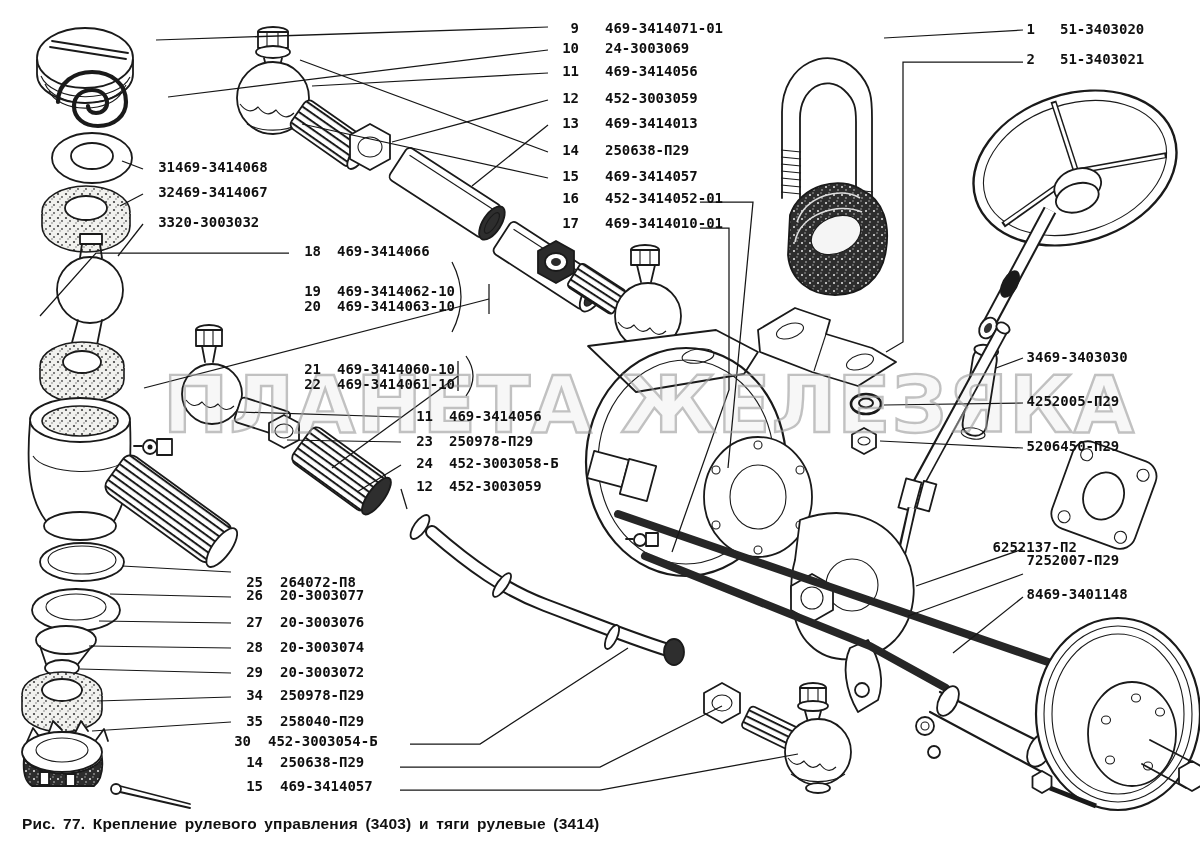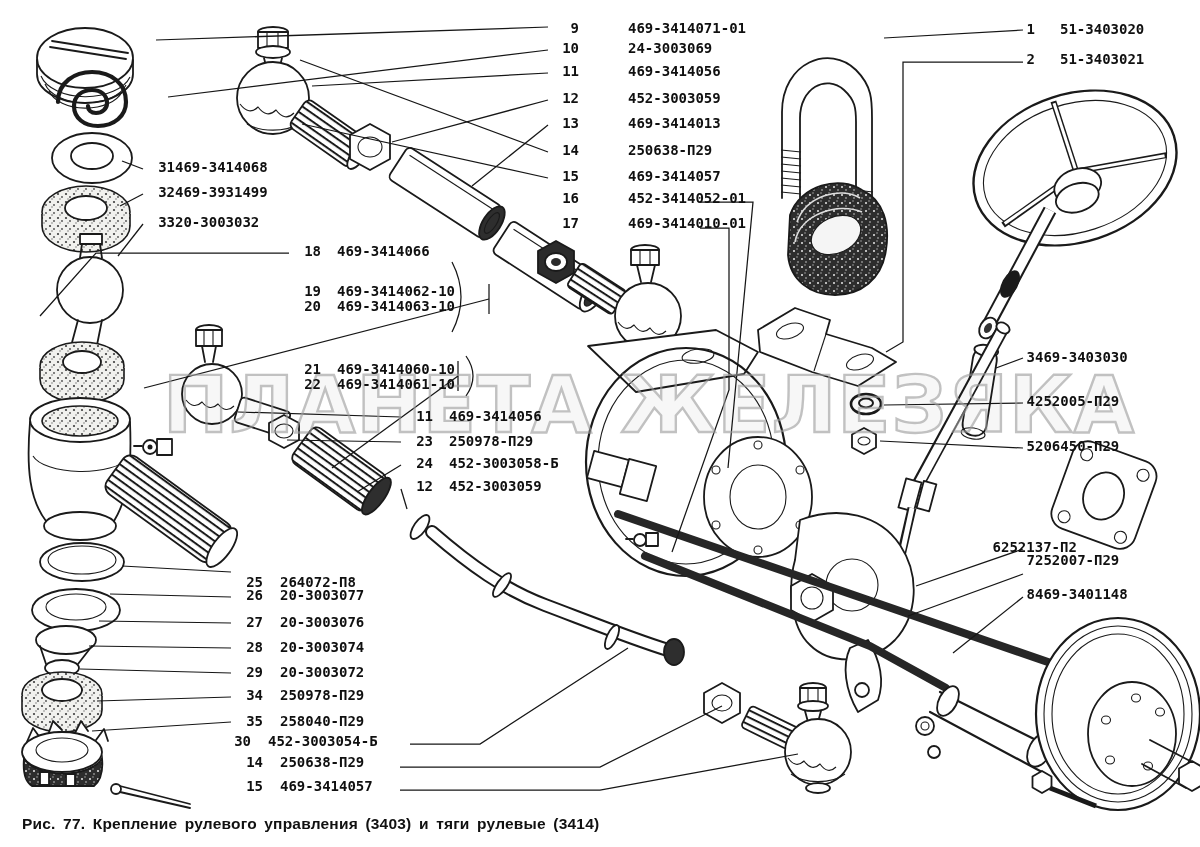--- a/index.html
+++ b/index.html
@@ -20,7 +20,7 @@
   .tubein{stroke:#fff;stroke-width:10;fill:none;stroke-linecap:round}
   .lbl{position:absolute;font:700 14px "DejaVu Sans Mono",monospace;color:#101010;white-space:nowrap}
   .lbl .n{display:inline-block;width:30px;text-align:right}
-  .col-tm .p{margin-left:49px}
+  .col-tm .p{margin-left:26px}
   .col-tr .p{margin-left:25px}
   .col-lu .p{margin-left:0}
   .col-lr .p{margin-left:16px}

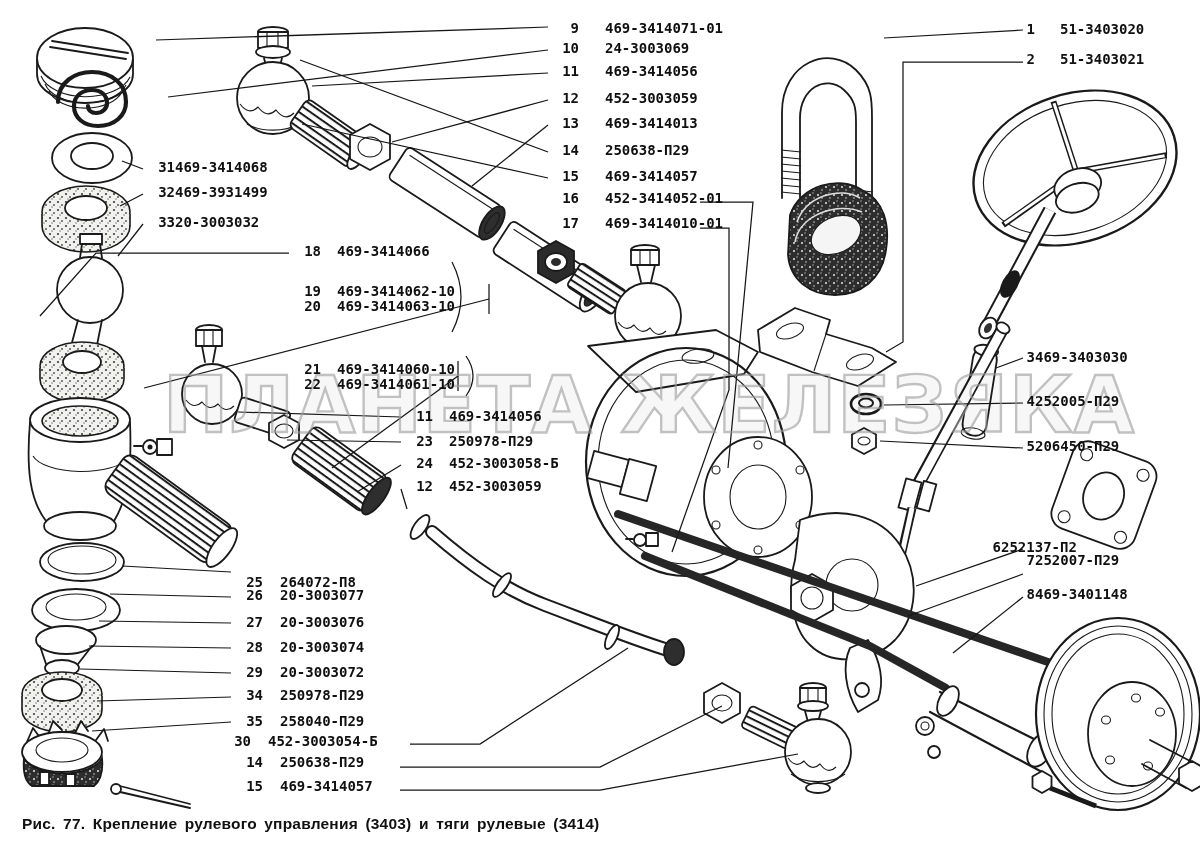--- a/index.html
+++ b/index.html
@@ -455,7 +455,7 @@
 <div class="lbl col-tr" style="left:1005px;top:51px"><span class="n">2</span><span class="p">51-3403021</span></div>
 
 <div class="lbl col-lu" style="left:145px;top:159px"><span class="n">31</span><span class="p">469-3414068</span></div>
-<div class="lbl col-lu" style="left:145px;top:184px"><span class="n">32</span><span class="p">469-3931499</span></div>
+<div class="lbl col-lu" style="left:145px;top:184px"><span class="n">32</span><span class="p">469-3414067</span></div>
 <div class="lbl col-lu" style="left:145px;top:214px"><span class="n">33</span><span class="p">20-3003032</span></div>
 
 <div class="lbl col-lr" style="left:291px;top:243px"><span class="n">18</span><span class="p">469-3414066</span></div>

